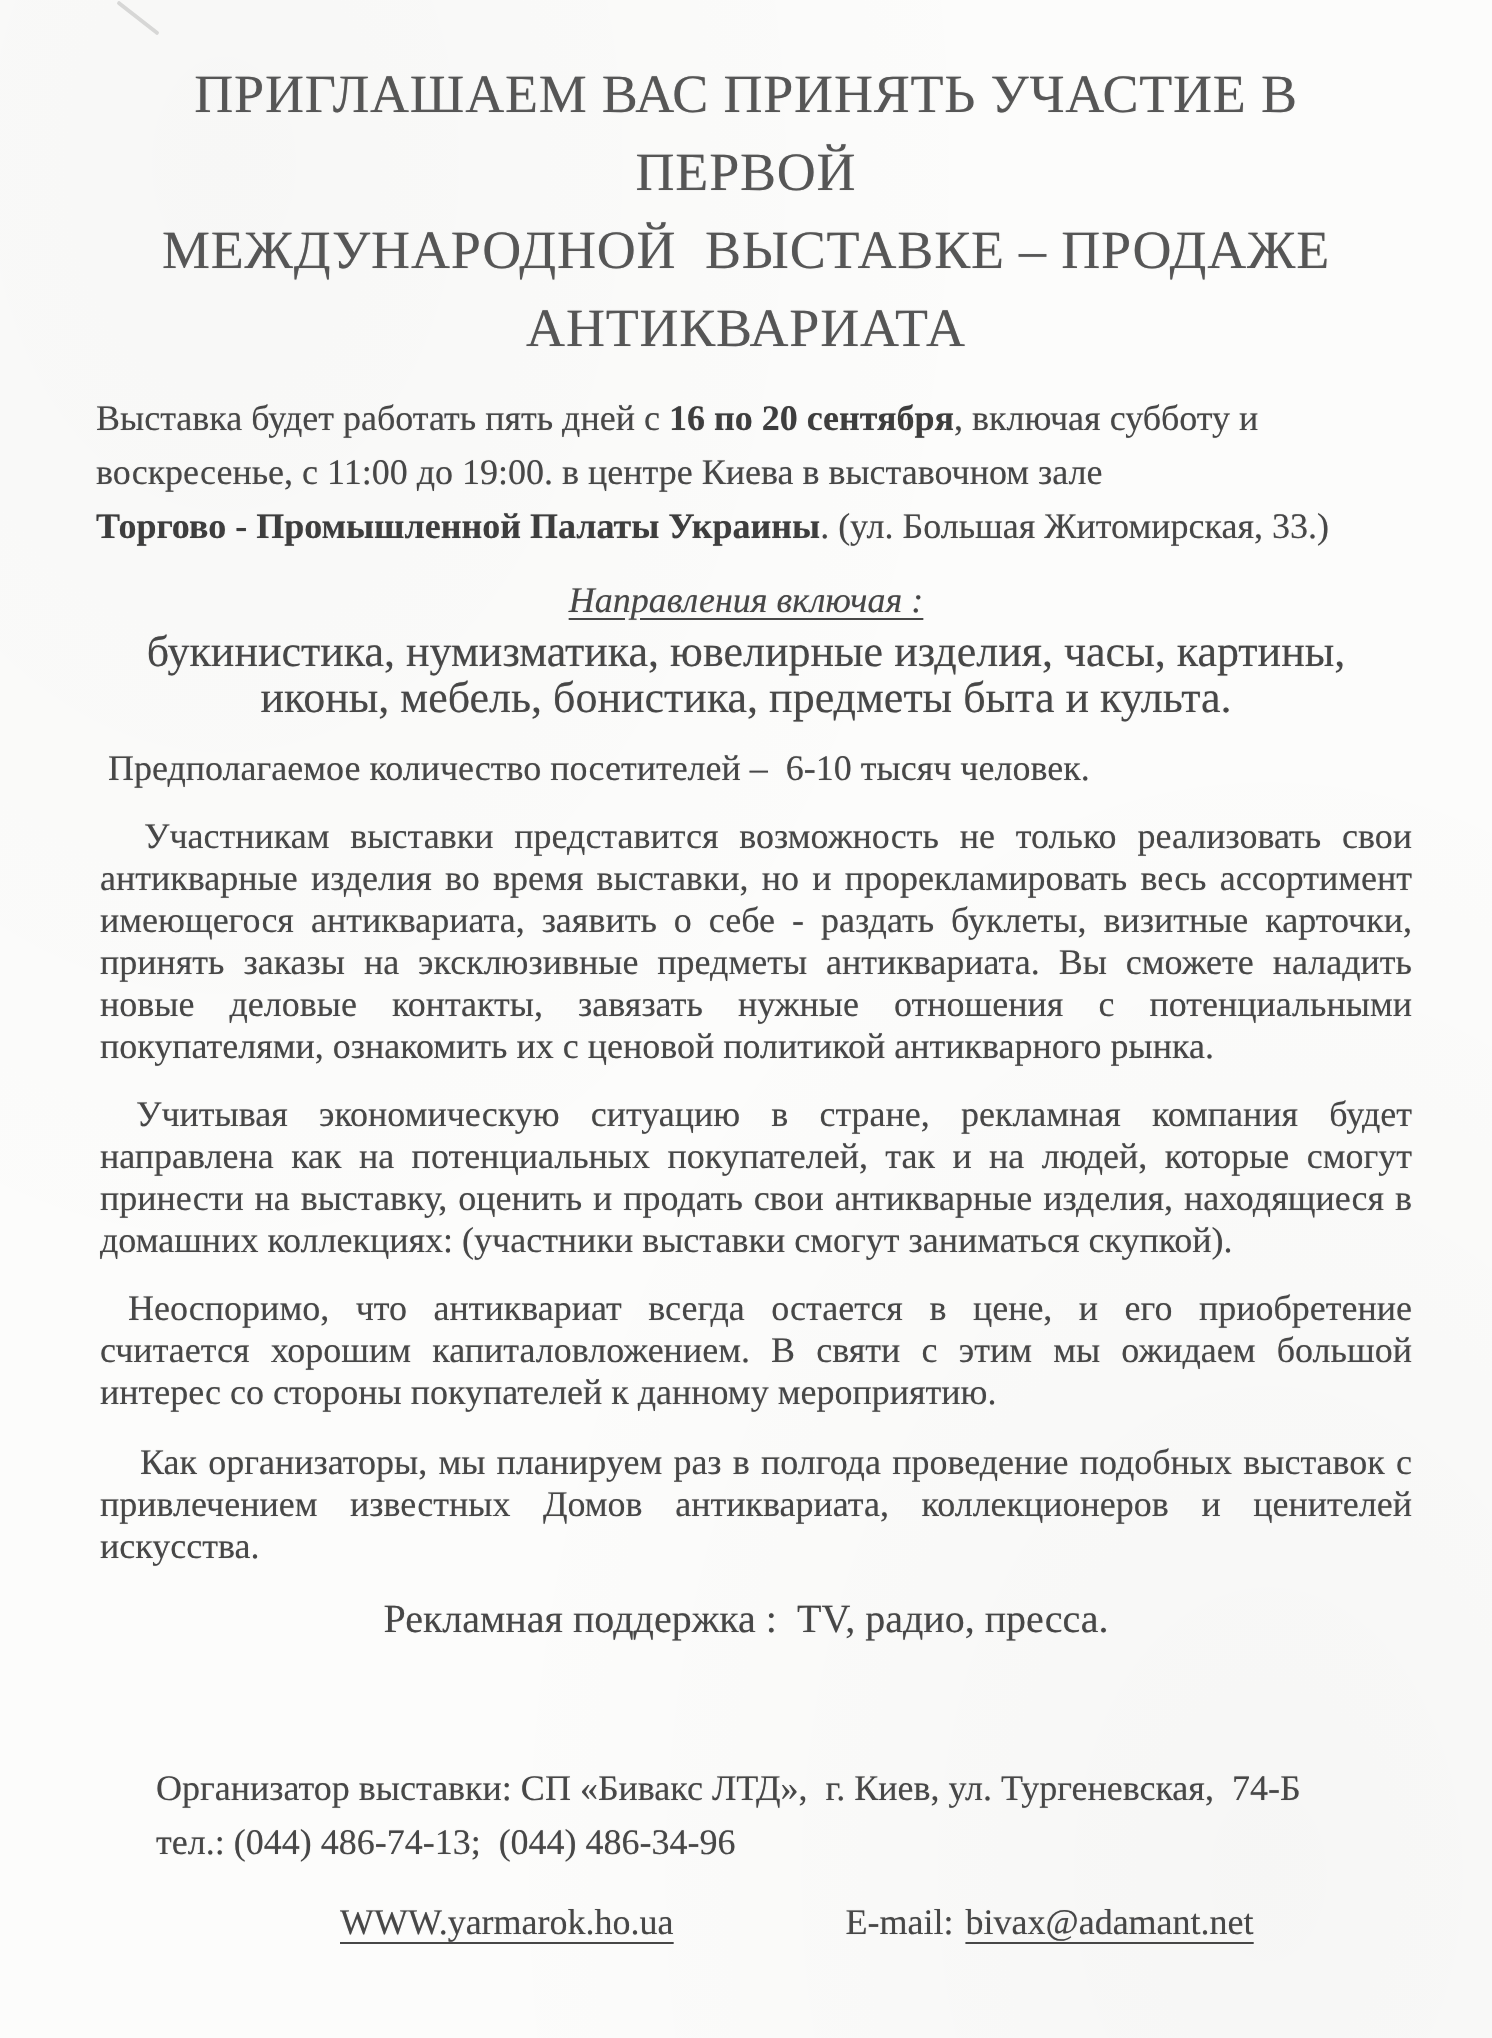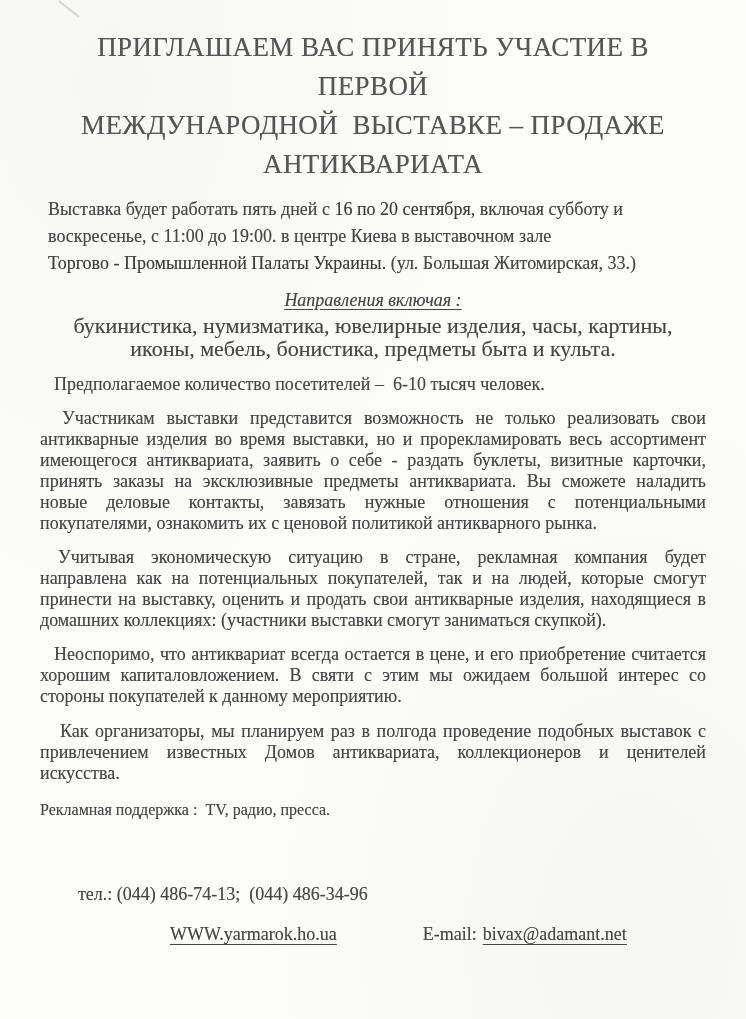--- a/index.html
+++ b/index.html
@@ -45,7 +45,7 @@
   }
   .intro{margin-top:34px;text-indent:16px;}
   .schedule{margin-top:12px;line-height:27px;padding-left:8px;}
-  .bold{font-weight:400;color:#3d3d3d;}
+  .bold{font-weight:700;color:#3d3d3d;}
   .directions-heading{
     margin-top:12px;
     text-align:center;

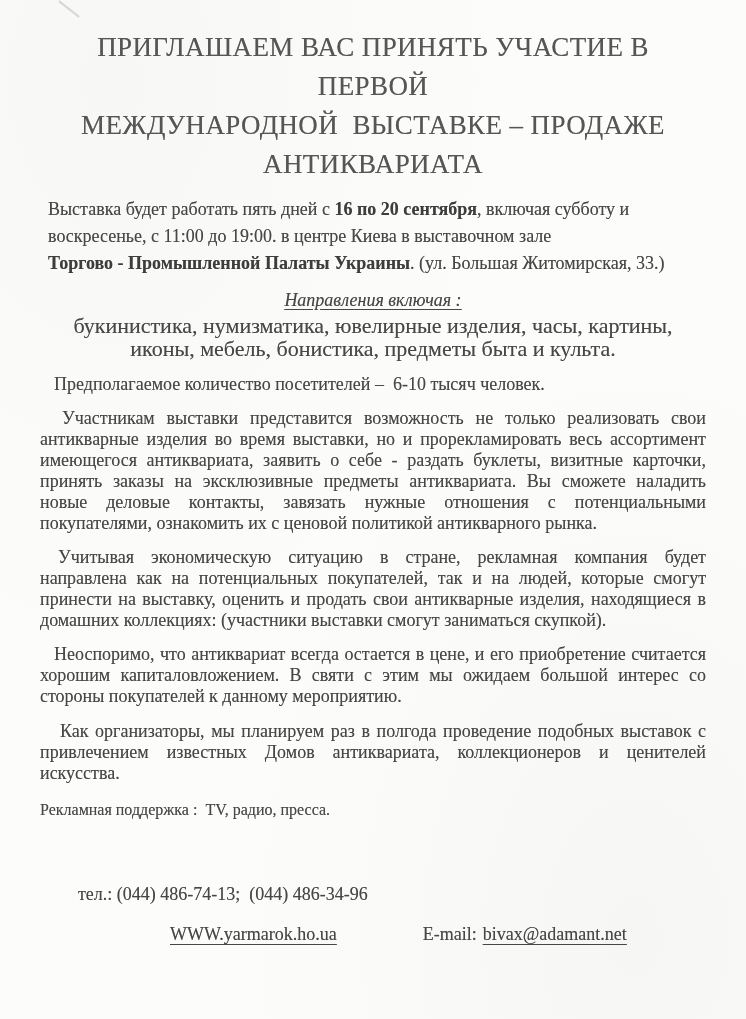--- a/index.html
+++ b/index.html
@@ -65,7 +65,7 @@
     line-height:23px;
   }
   .visitors{margin-top:14px;text-indent:14px;white-space:pre-wrap;}
-  .justify{text-align:justify;}
+  .justify{text-align:justify;margin-left:10px;}
   .participants{margin-top:13px;text-indent:22px;}
   .economy{margin-top:13px;text-indent:18px;}
   .investment{margin-top:13px;text-indent:14px;}

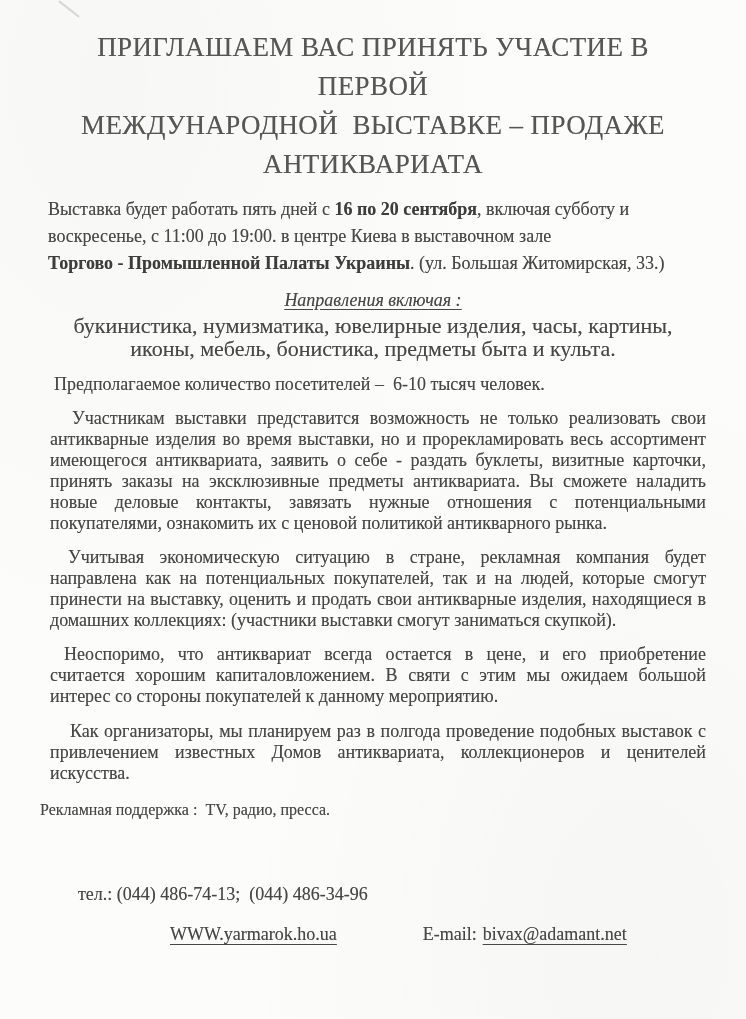--- a/index.html
+++ b/index.html
@@ -73,8 +73,8 @@
   .participation{margin-top:13px;text-indent:16px;white-space:pre-wrap;}
   .ad-support{
     margin-top:15px;
-    text-align:left;
-    font-size:16px;
+    text-align:center;
+    font-size:20px;
     line-height:22px;
     white-space:pre-wrap;
   }

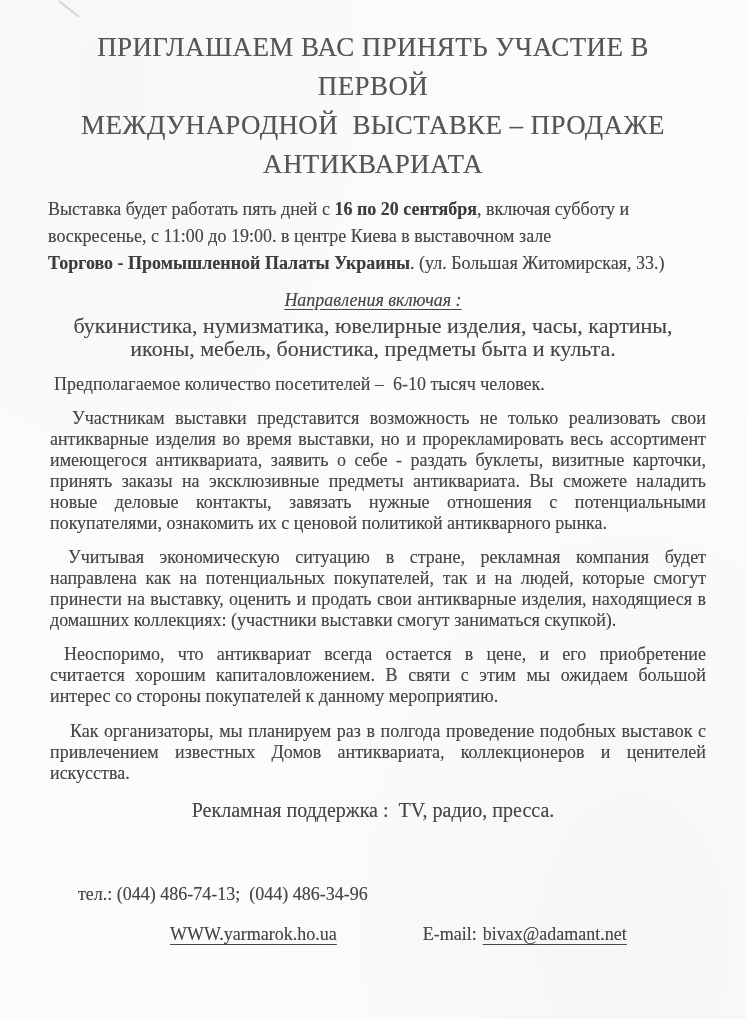--- a/index.html
+++ b/index.html
@@ -134,6 +134,7 @@
   <p class="ad-support">Рекламная поддержка :  TV, радио, пресса.</p>
 
   <div class="footer-block">
+    <p>Организатор выставки: СП «Бивакс ЛТД»,  г. Киев, ул. Тургеневская,  74-Б</p>
     <p>тел.: (044) 486-74-13;  (044) 486-34-96</p>
   </div>
 

